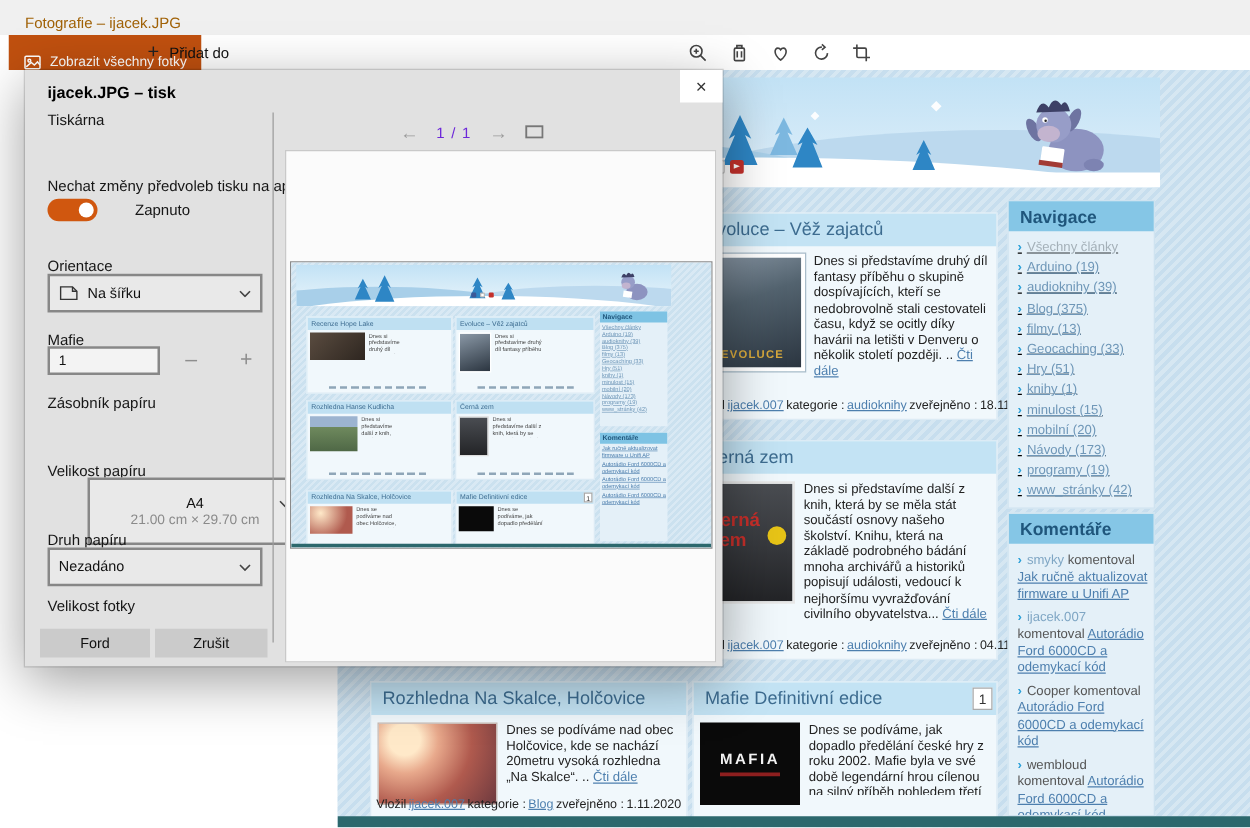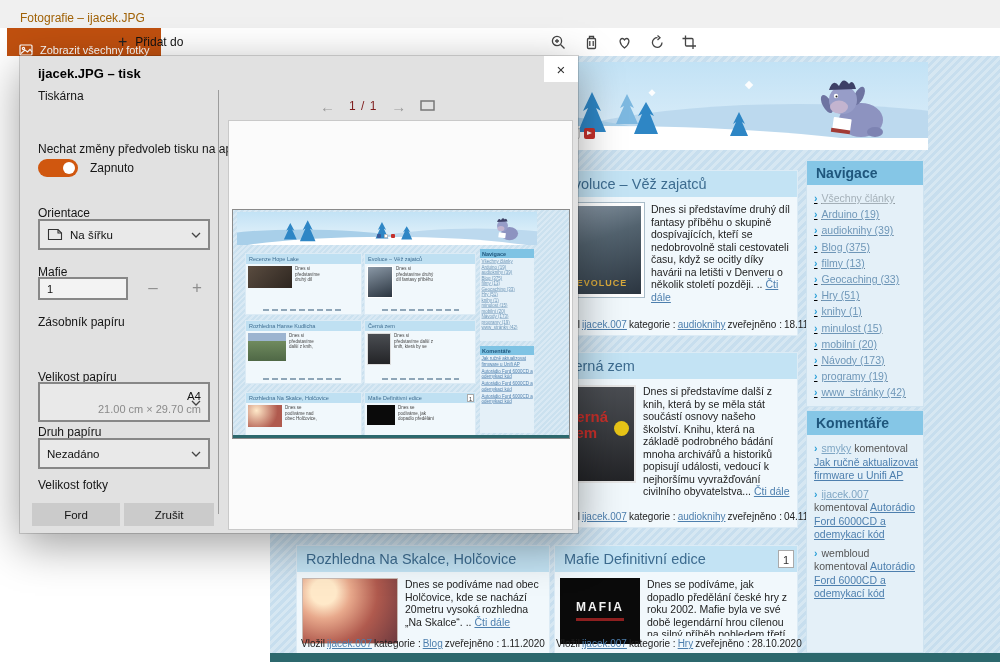--- a/index.html
+++ b/index.html
@@ -109,7 +109,7 @@
 
   .pag { position:absolute; left:300px; top:40px; width:170px; height:20px; display:flex; align-items:center; gap:14px; }
   .pag .ar { background:none; border:none; color:#9a9a9a; font-size:15px; cursor:pointer; font-family:inherit; line-height:1; }
-  .pag .num { font-size:12px; color:#7f1d1d; letter-spacing:1px; }
+  .pag .num { font-size:12px; color:#6d28d9; letter-spacing:1px; }
   .fitbtn { background:none; border:none; cursor:pointer; }
   .paper { position:absolute; left:208px; top:64px; width:345px; height:410px; background:#fbfbfb; border:1px solid #c9c9c9; }
   .thumb { position:absolute; left:3px; top:88px; width:338px; height:230px; border:1px solid #8a8a8a; background:#fff; }

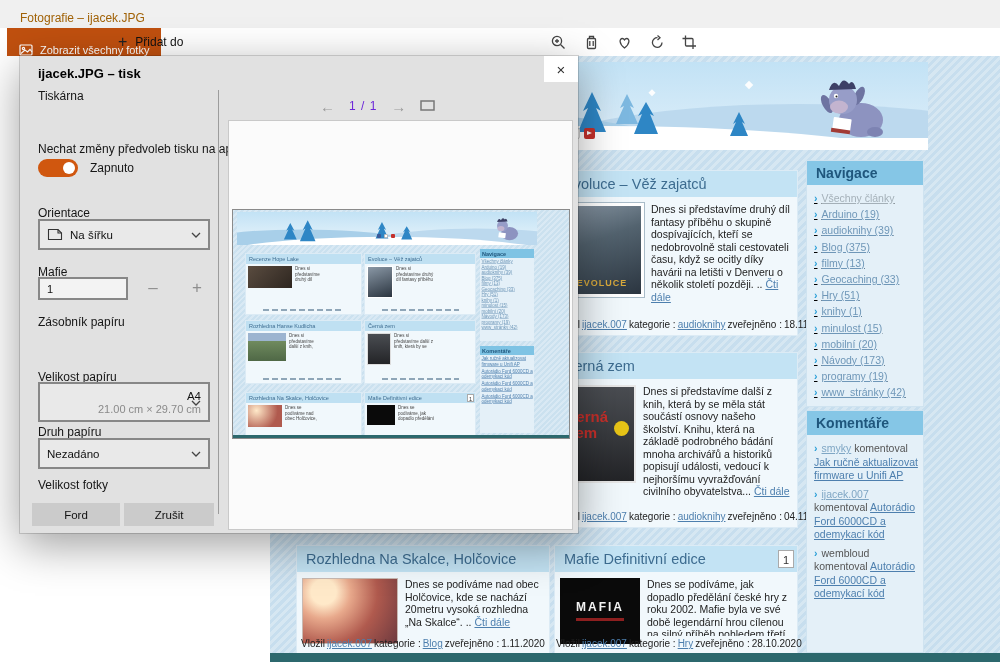--- a/index.html
+++ b/index.html
@@ -96,7 +96,7 @@
   .toggle { position:absolute; left:18px; top:103px; width:40px; height:18px; border-radius:9px; background:#d0570f;
             border:none; cursor:pointer; }
   .toggle i { position:absolute; right:3px; top:3px; width:12px; height:12px; border-radius:50%; background:#fff; }
-  .tg-lbl { position:absolute; left:70px; top:105px; font-size:12px; color:#161616; }
+  .tg-lbl { position:absolute; left:88px; top:105px; font-size:12px; color:#161616; }
   .copies { position:absolute; left:18px; top:221px; width:90px; height:23px; background:#f3f3f3;
             border:2px solid #878787; font-size:11px; padding-left:7px; color:#111; font-family:inherit; }
   .step { position:absolute; top:219px; width:30px; height:26px; background:none; border:none; color:#8e8e8e;

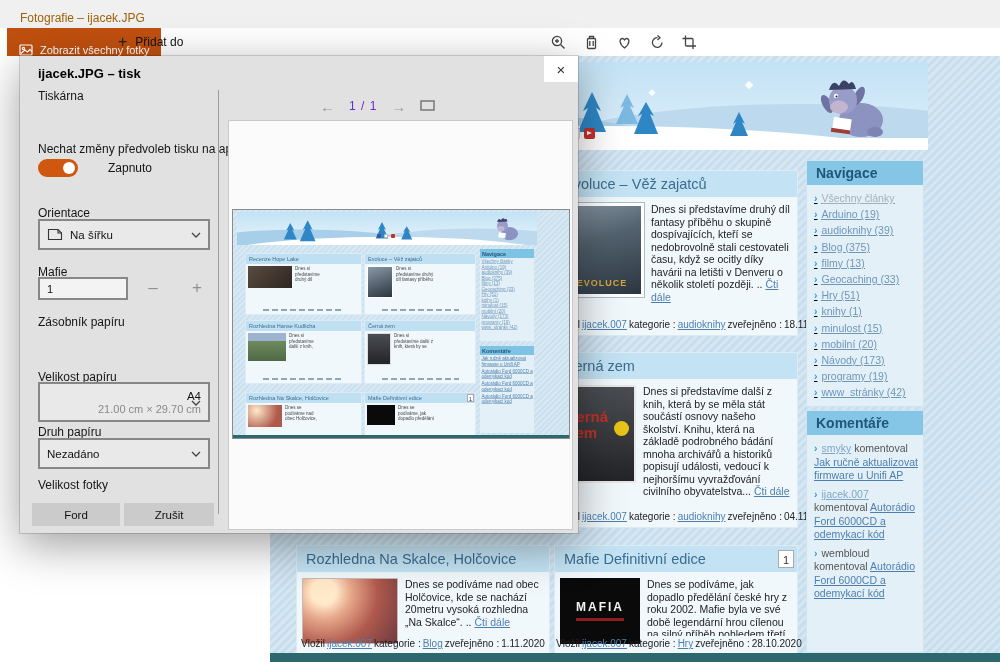--- a/index.html
+++ b/index.html
@@ -89,7 +89,7 @@
         display:flex; align-items:center; padding:0 7px; gap:7px; font-size:11.5px; color:#111; cursor:pointer; }
   .dd .chev { margin-left:auto; }
   .dd-printer { background:#eab78c; border-color:#b5672c; height:33px; }
-  .dd2 { flex-direction:column; align-items:flex-end; justify-content:center; gap:1px; height:40px; position:absolute; }
+  .dd2 { flex-direction:column; align-items:center; justify-content:center; gap:1px; height:54px; position:absolute;margin-left:32px; }
   .dd2 .row1 { font-size:11.5px; color:#111; }
   .dd2 .row2 { font-size:11px; color:#8a8a8a; }
   .dd2 .chev2 { position:absolute; right:7px; top:16px; }

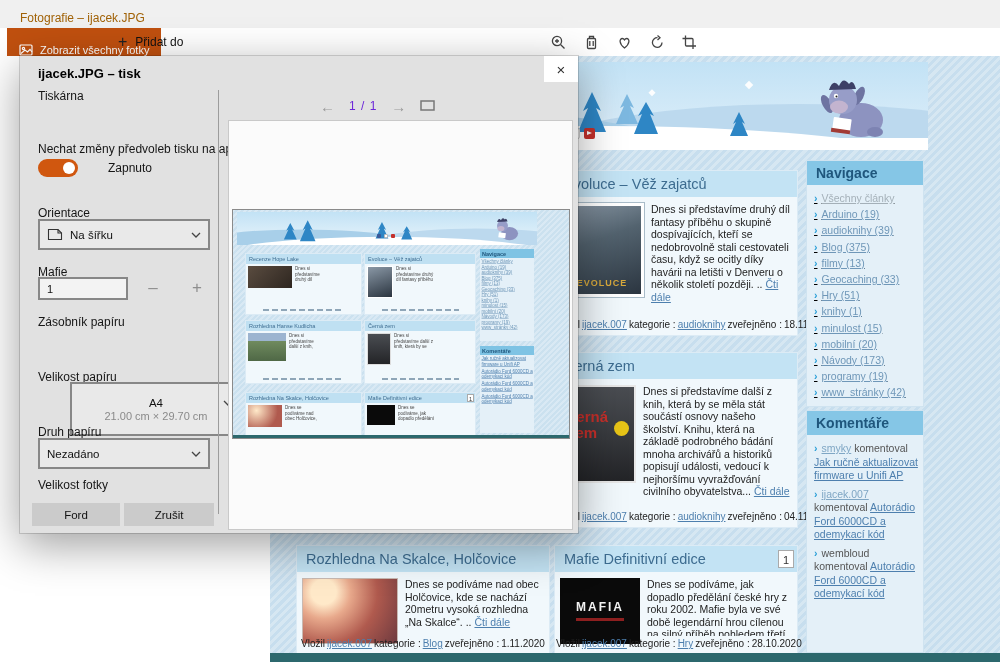--- a/index.html
+++ b/index.html
@@ -71,7 +71,7 @@
   .nav-list li:first-child span.it { color:#a4b0b8; }
   .com-list { padding:7px 4px 4px 7px; }
   .com-list li { list-style:none; font-size:10.5px; line-height:13.5px; margin-bottom:5px; color:#555; }
-  .com-list .u-lnk { color:#7fa6c4; text-decoration:underline; }
+  .com-list .u-lnk { color:#7fa6c4; }
   .com-list .u-pl { color:#555; }
   .com-list .tgt { color:#4d7fae; text-decoration:underline; }
   .nav-box { top:104px; }

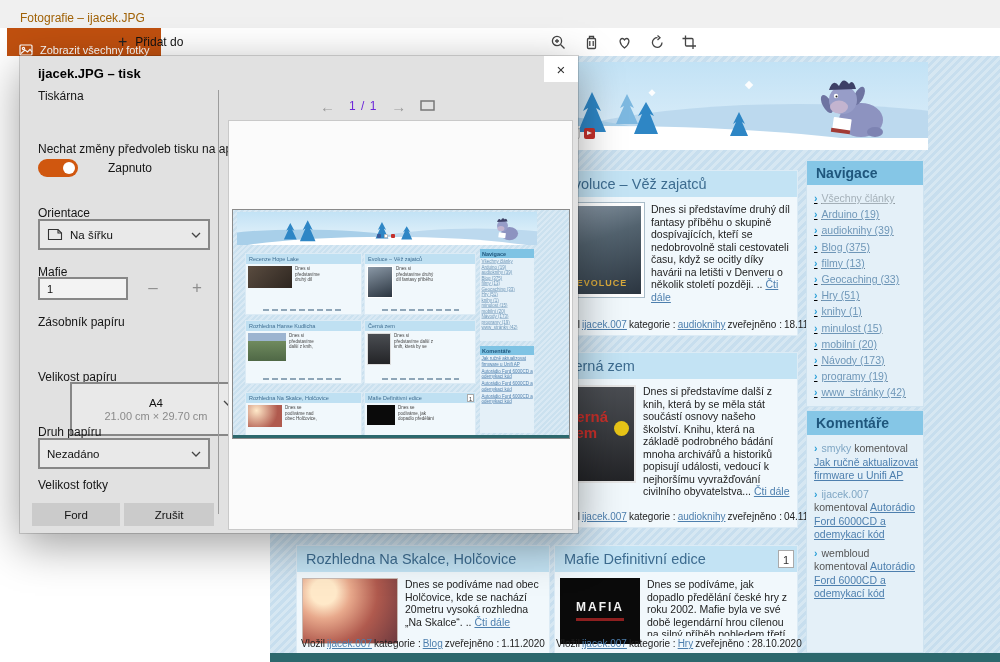--- a/index.html
+++ b/index.html
@@ -315,6 +315,7 @@
     <ul class="com-list">
       <li><span class="nv-ar">›</span><span class="u-lnk">smyky</span> <span>komentoval</span> <span class="tgt">Jak ručně aktualizovat firmware u Unifi AP</span></li>
       <li><span class="nv-ar">›</span><span class="u-lnk">ijacek.007</span> <span>komentoval</span> <span class="tgt">Autorádio Ford 6000CD a odemykací kód</span></li>
+      <li><span class="nv-ar">›</span><span class="u-pl">Cooper</span> <span>komentoval</span> <span class="tgt">Autorádio Ford 6000CD a odemykací kód</span></li>
       <li><span class="nv-ar">›</span><span class="u-pl">wembloud</span> <span>komentoval</span> <span class="tgt">Autorádio Ford 6000CD a odemykací kód</span></li>
 
     </ul>

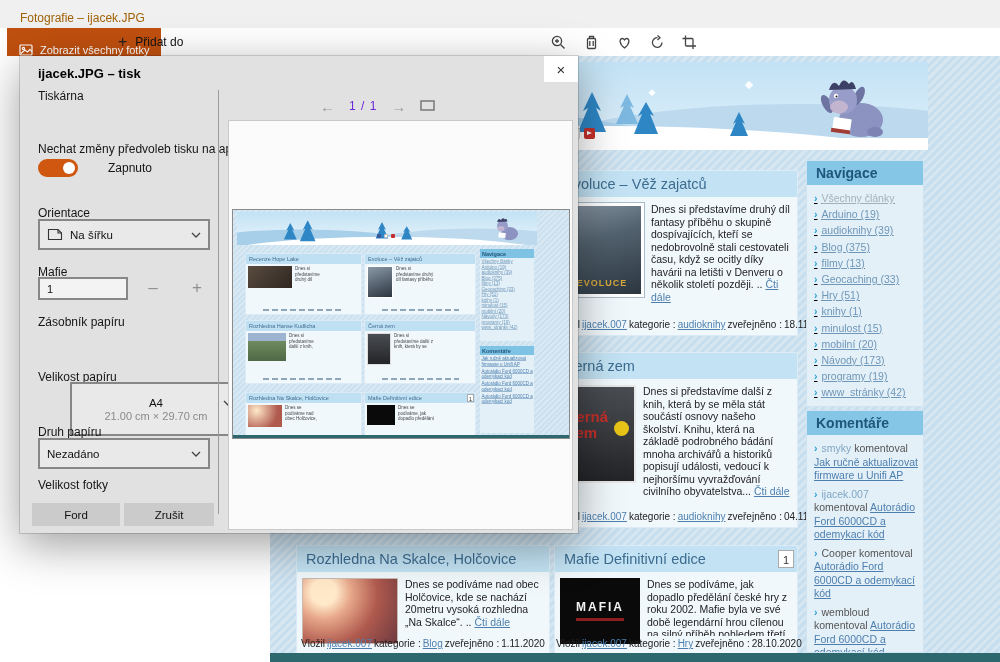--- a/index.html
+++ b/index.html
@@ -286,9 +286,6 @@
         </div>
       <div class="card-t" style="height:58px"><span>Dnes se podíváme, jak dopadlo předělání české hry z roku 2002. Mafie byla ve své době legendární hrou cílenou na silný příběh pohledem třetí osoby a velmi kvalitním českým dabingem. ..</span> </div>
     </div>
-    <div class="card-f">
-      <span>Vložil</span><span class="lnk">ijacek.007</span><span>kategorie :</span><span class="lnk">Hry</span><span>zveřejněno :</span><span>28.10.2020</span>
-    </div>
   </div>
 
   <div class="sbox nav-box">

